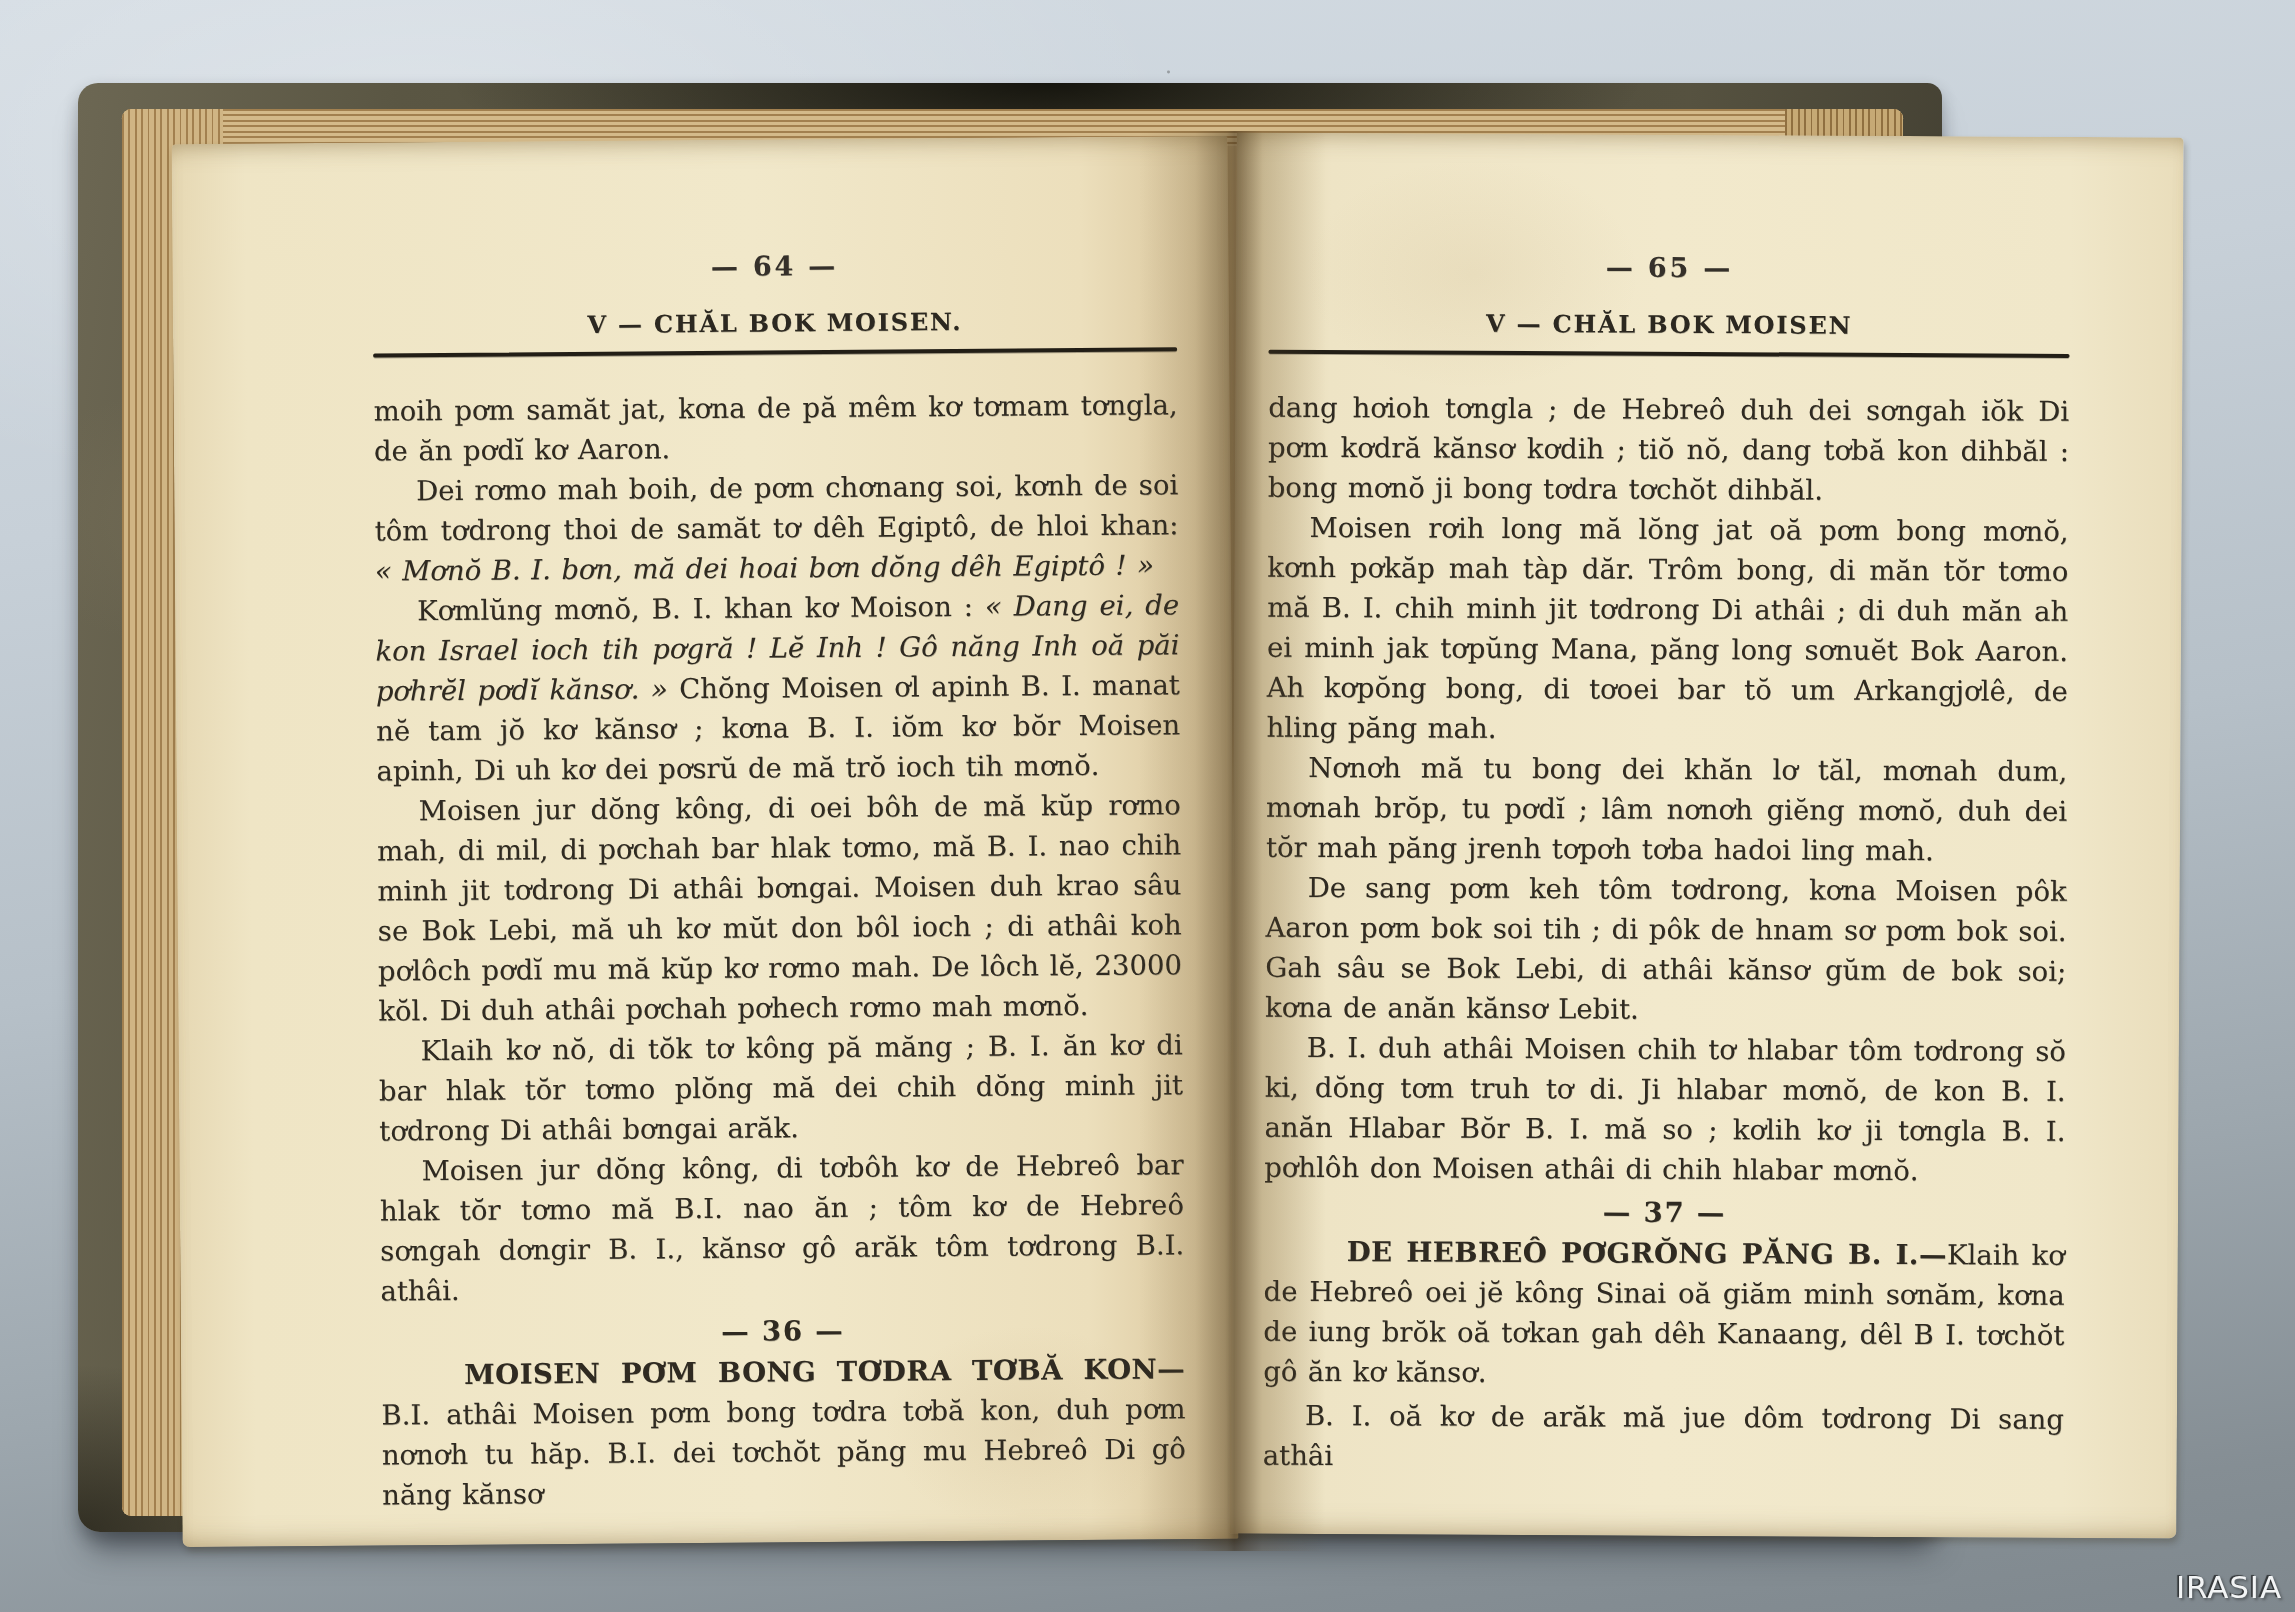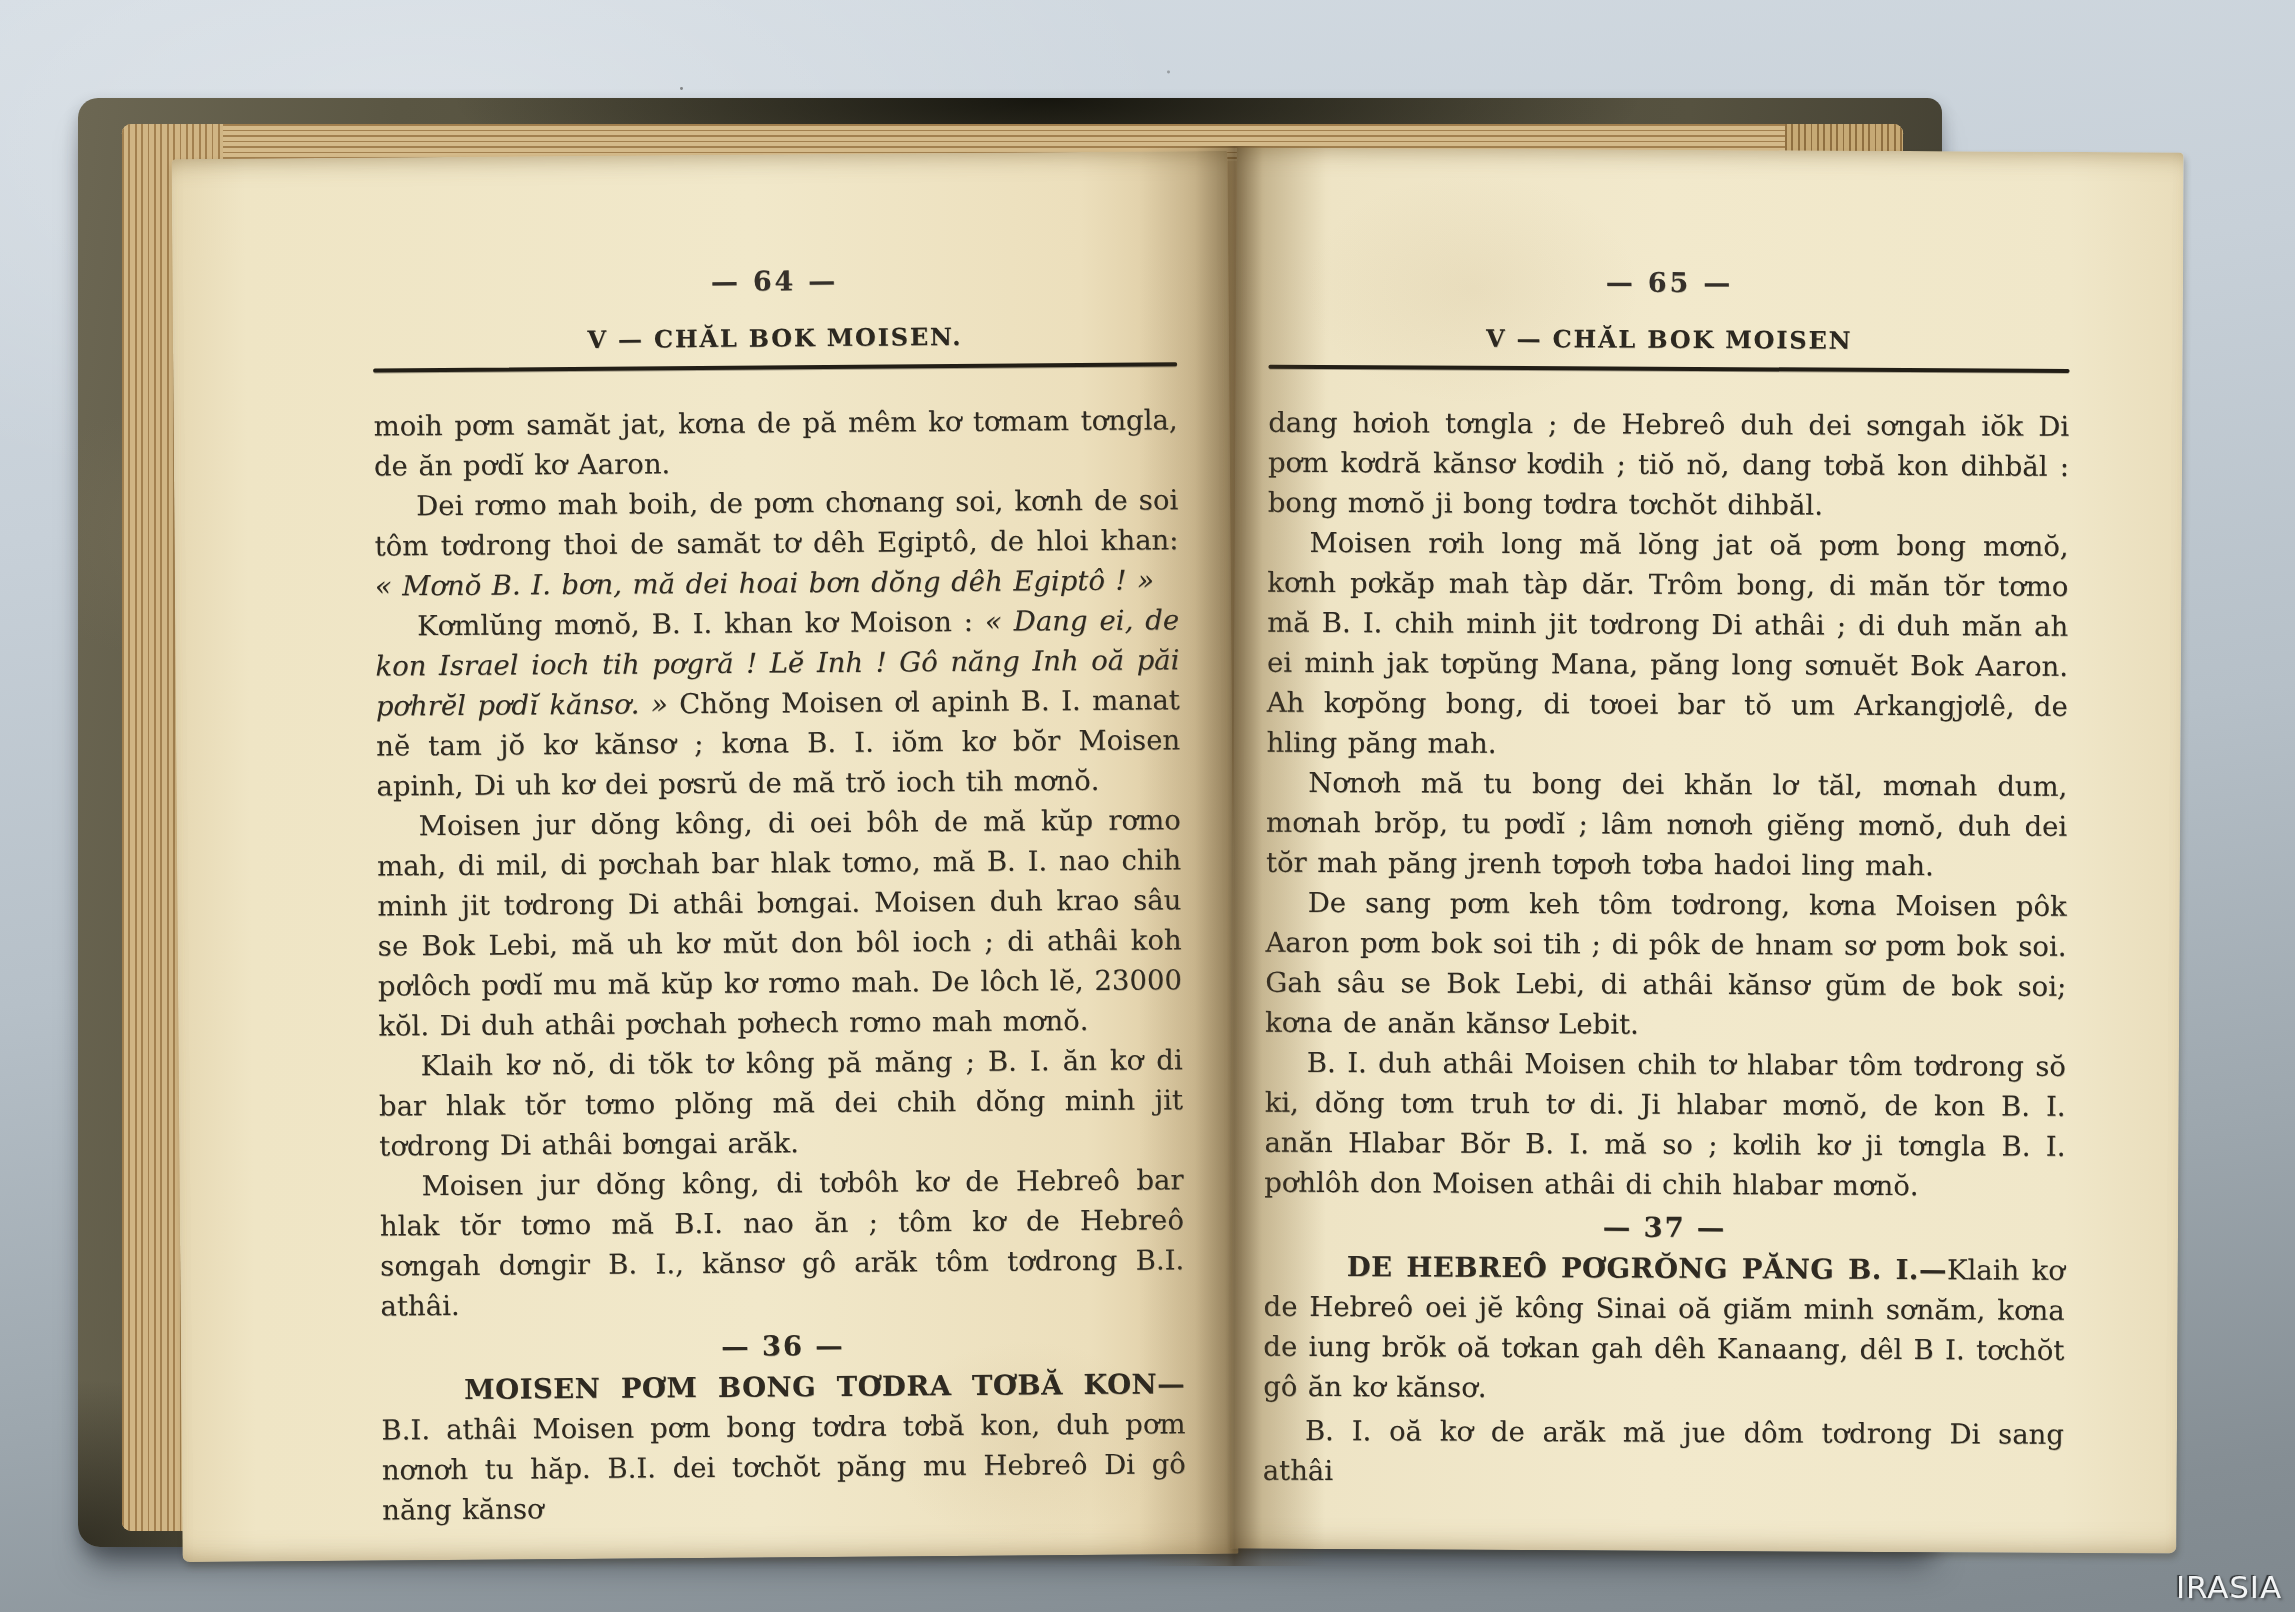--- a/index.html
+++ b/index.html
@@ -16,7 +16,7 @@
   }
   
   .book {
-    position: absolute; left: 78px; top: 98px;
+    position: absolute; left: 78px; top: 83px;
     width: 1864px; height: 1449px;
     border-radius: 20px 14.7px 16.5px 22px;
     background:

